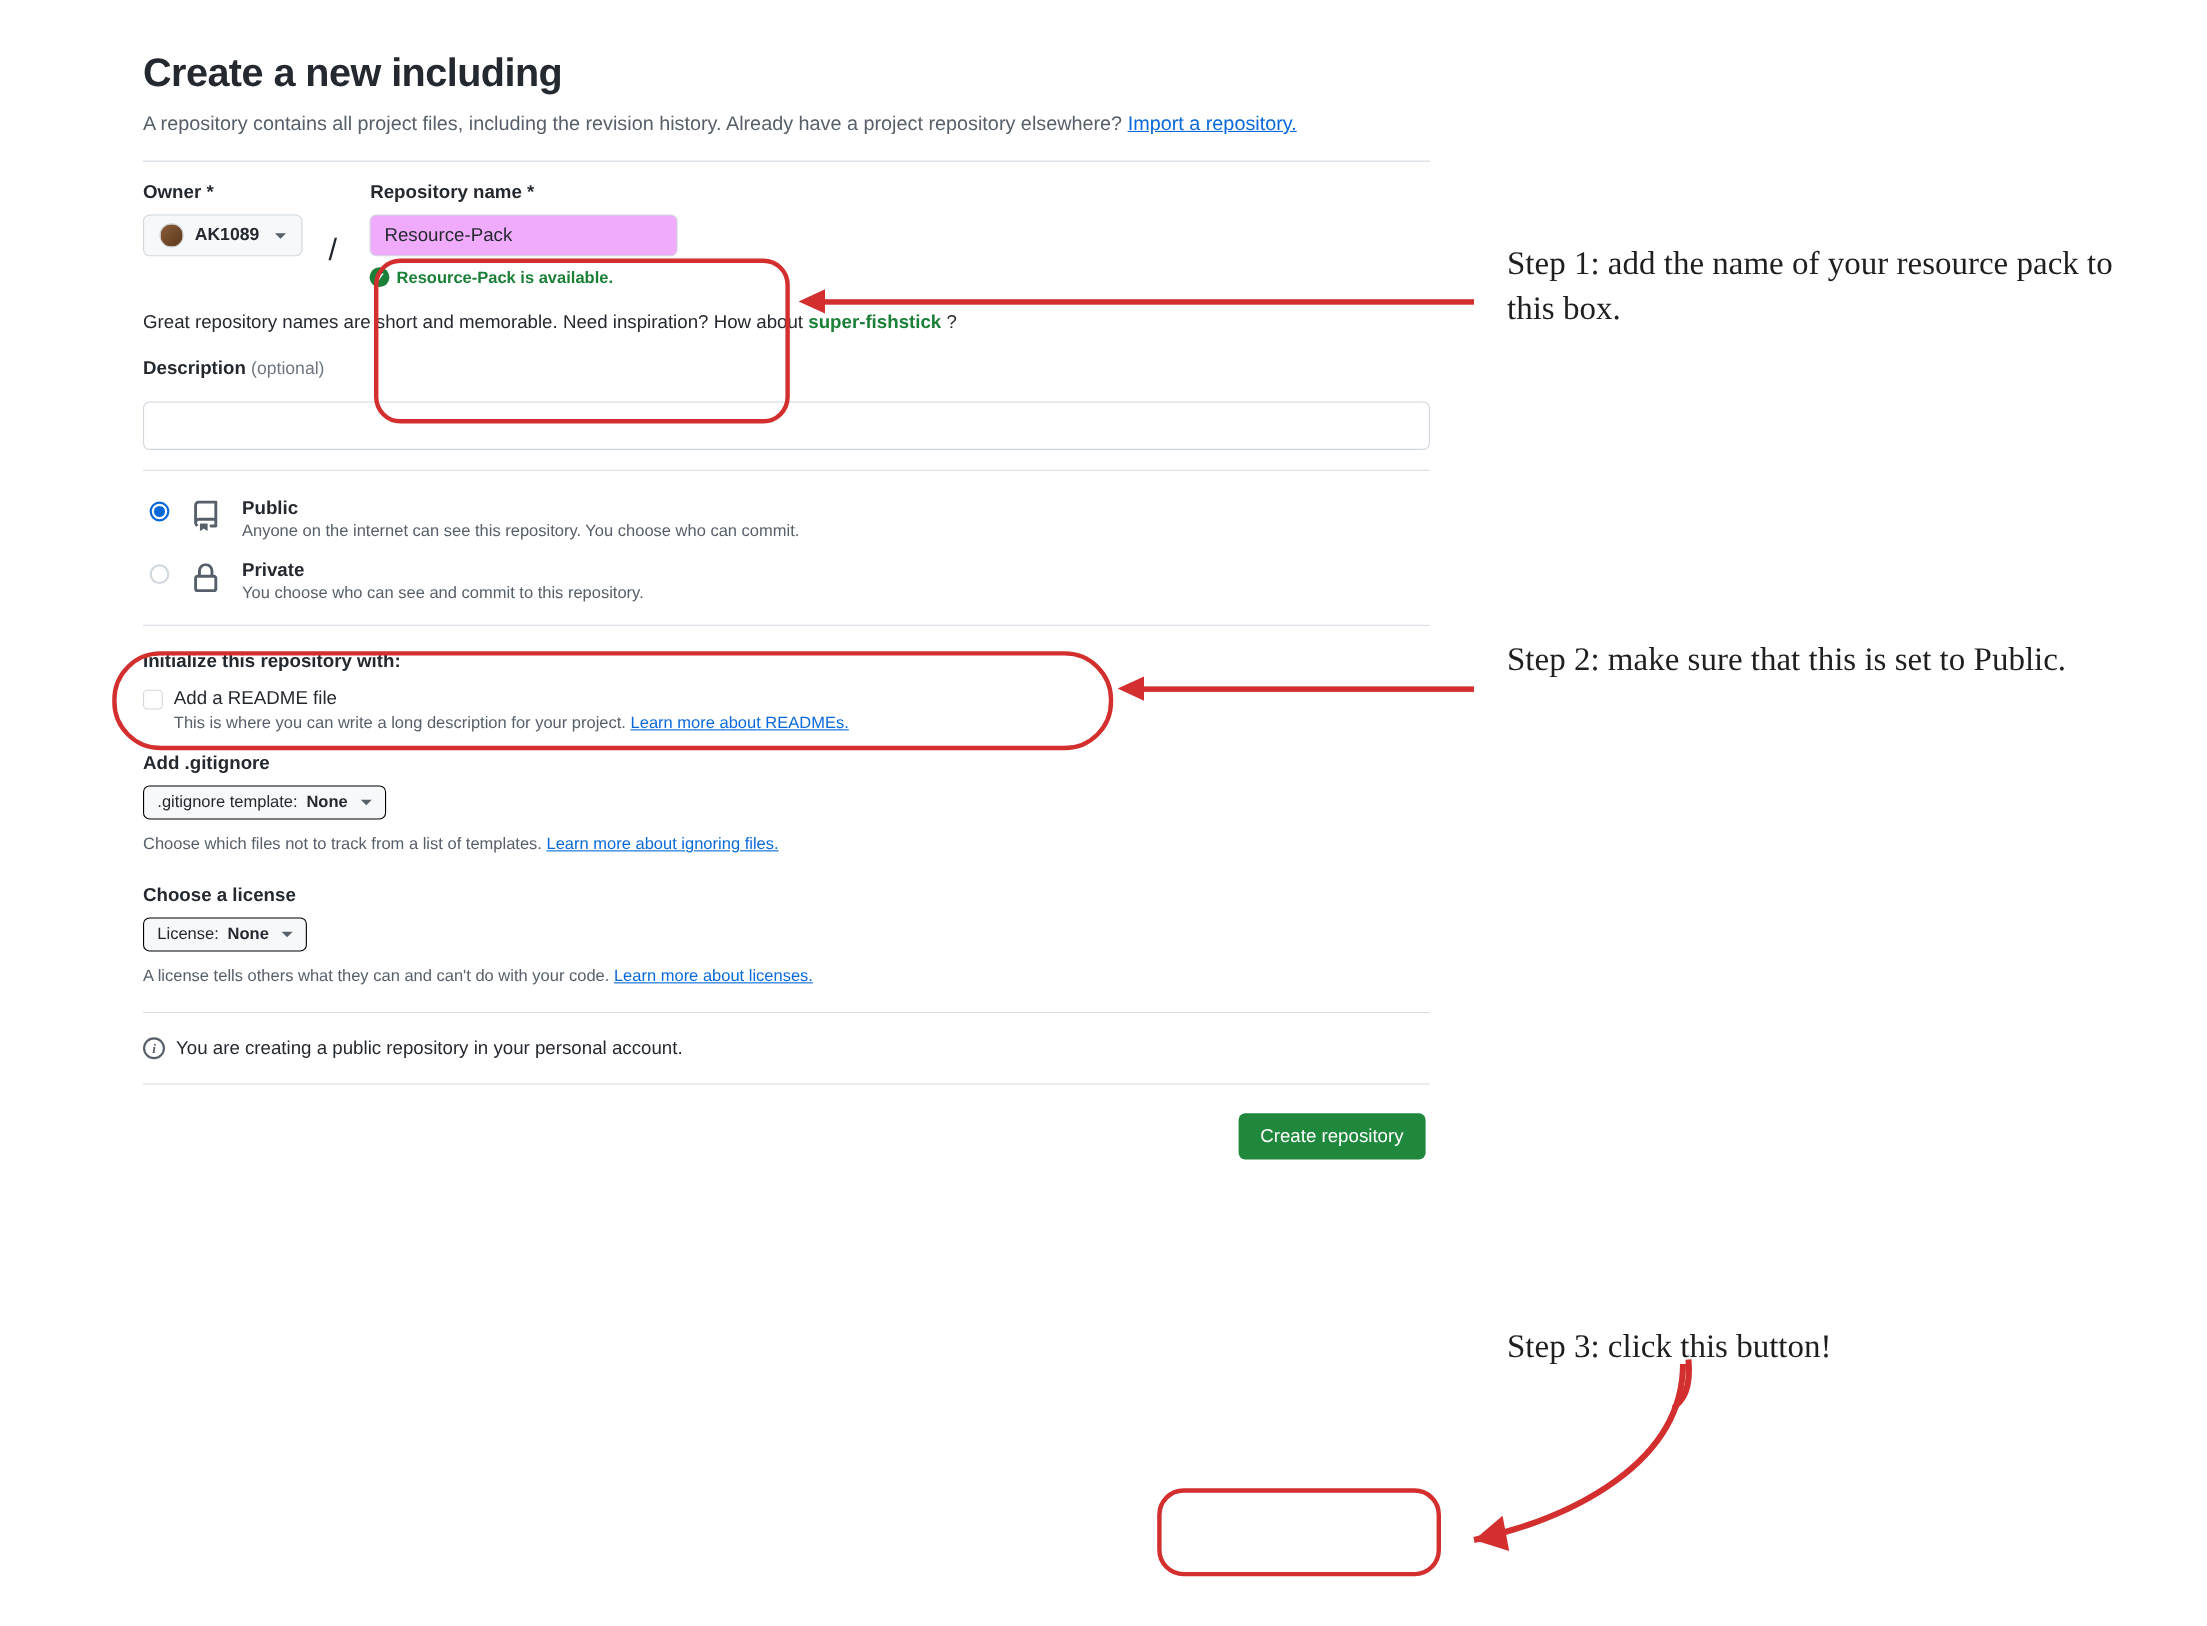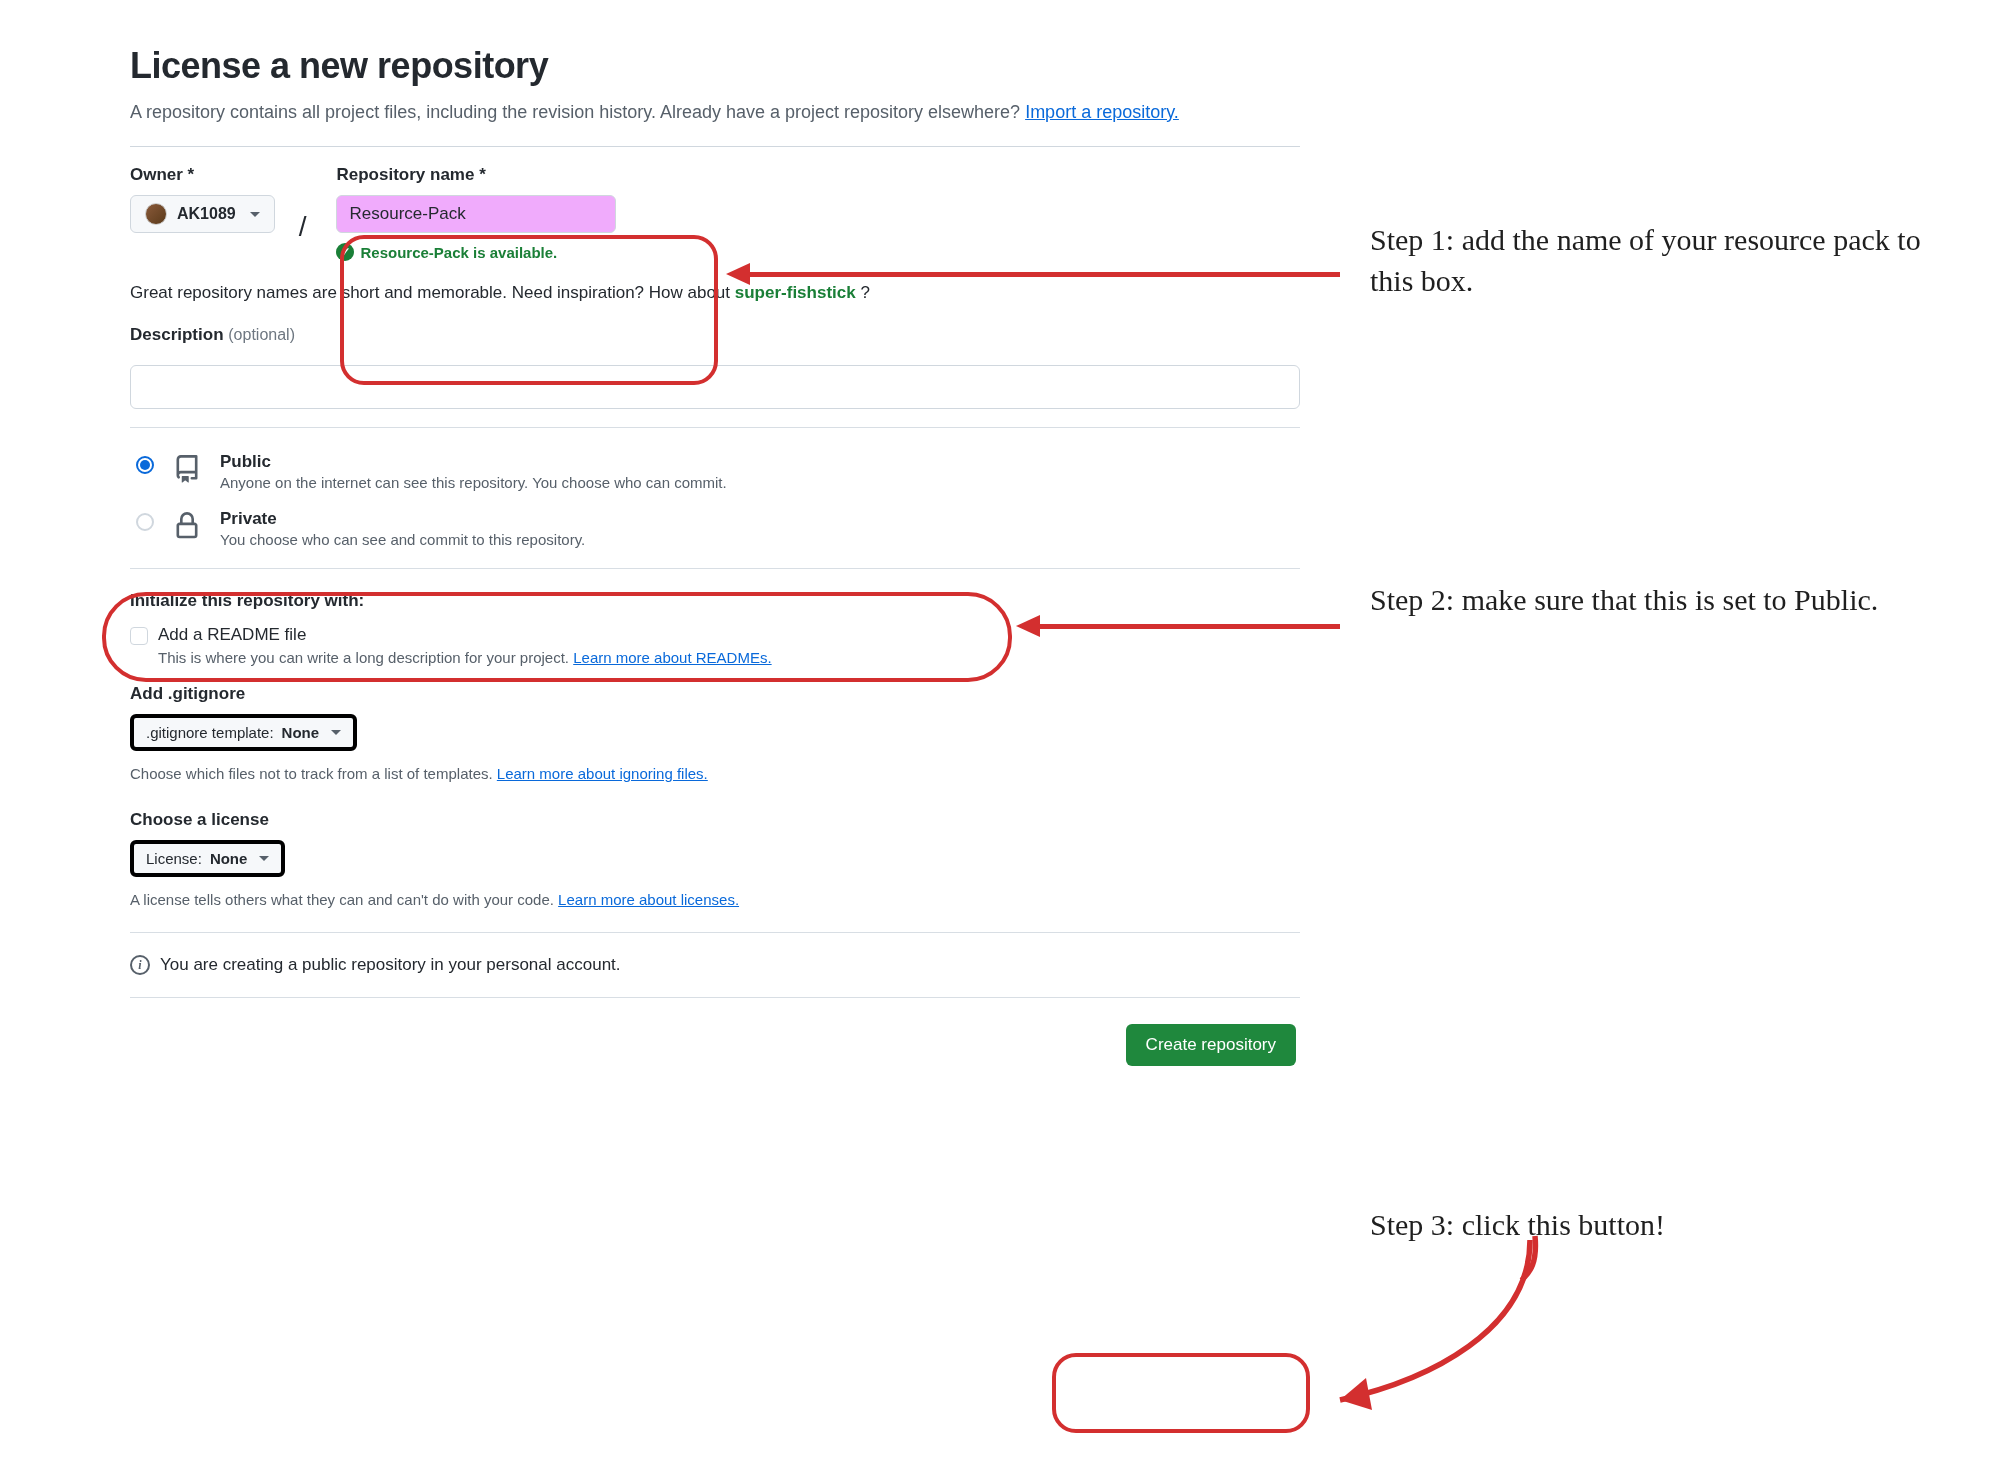--- a/index.html
+++ b/index.html
@@ -80,7 +80,7 @@
 
 <div class="container">
 
-  <h1>License a new repository</h1>
+  <h1>Create a new including</h1>
   <p class="subhead">
     <span>A repository contains all project files, including the revision history. Already have a project repository elsewhere? </span><a href="#">Import a repository.</a>
   </p>

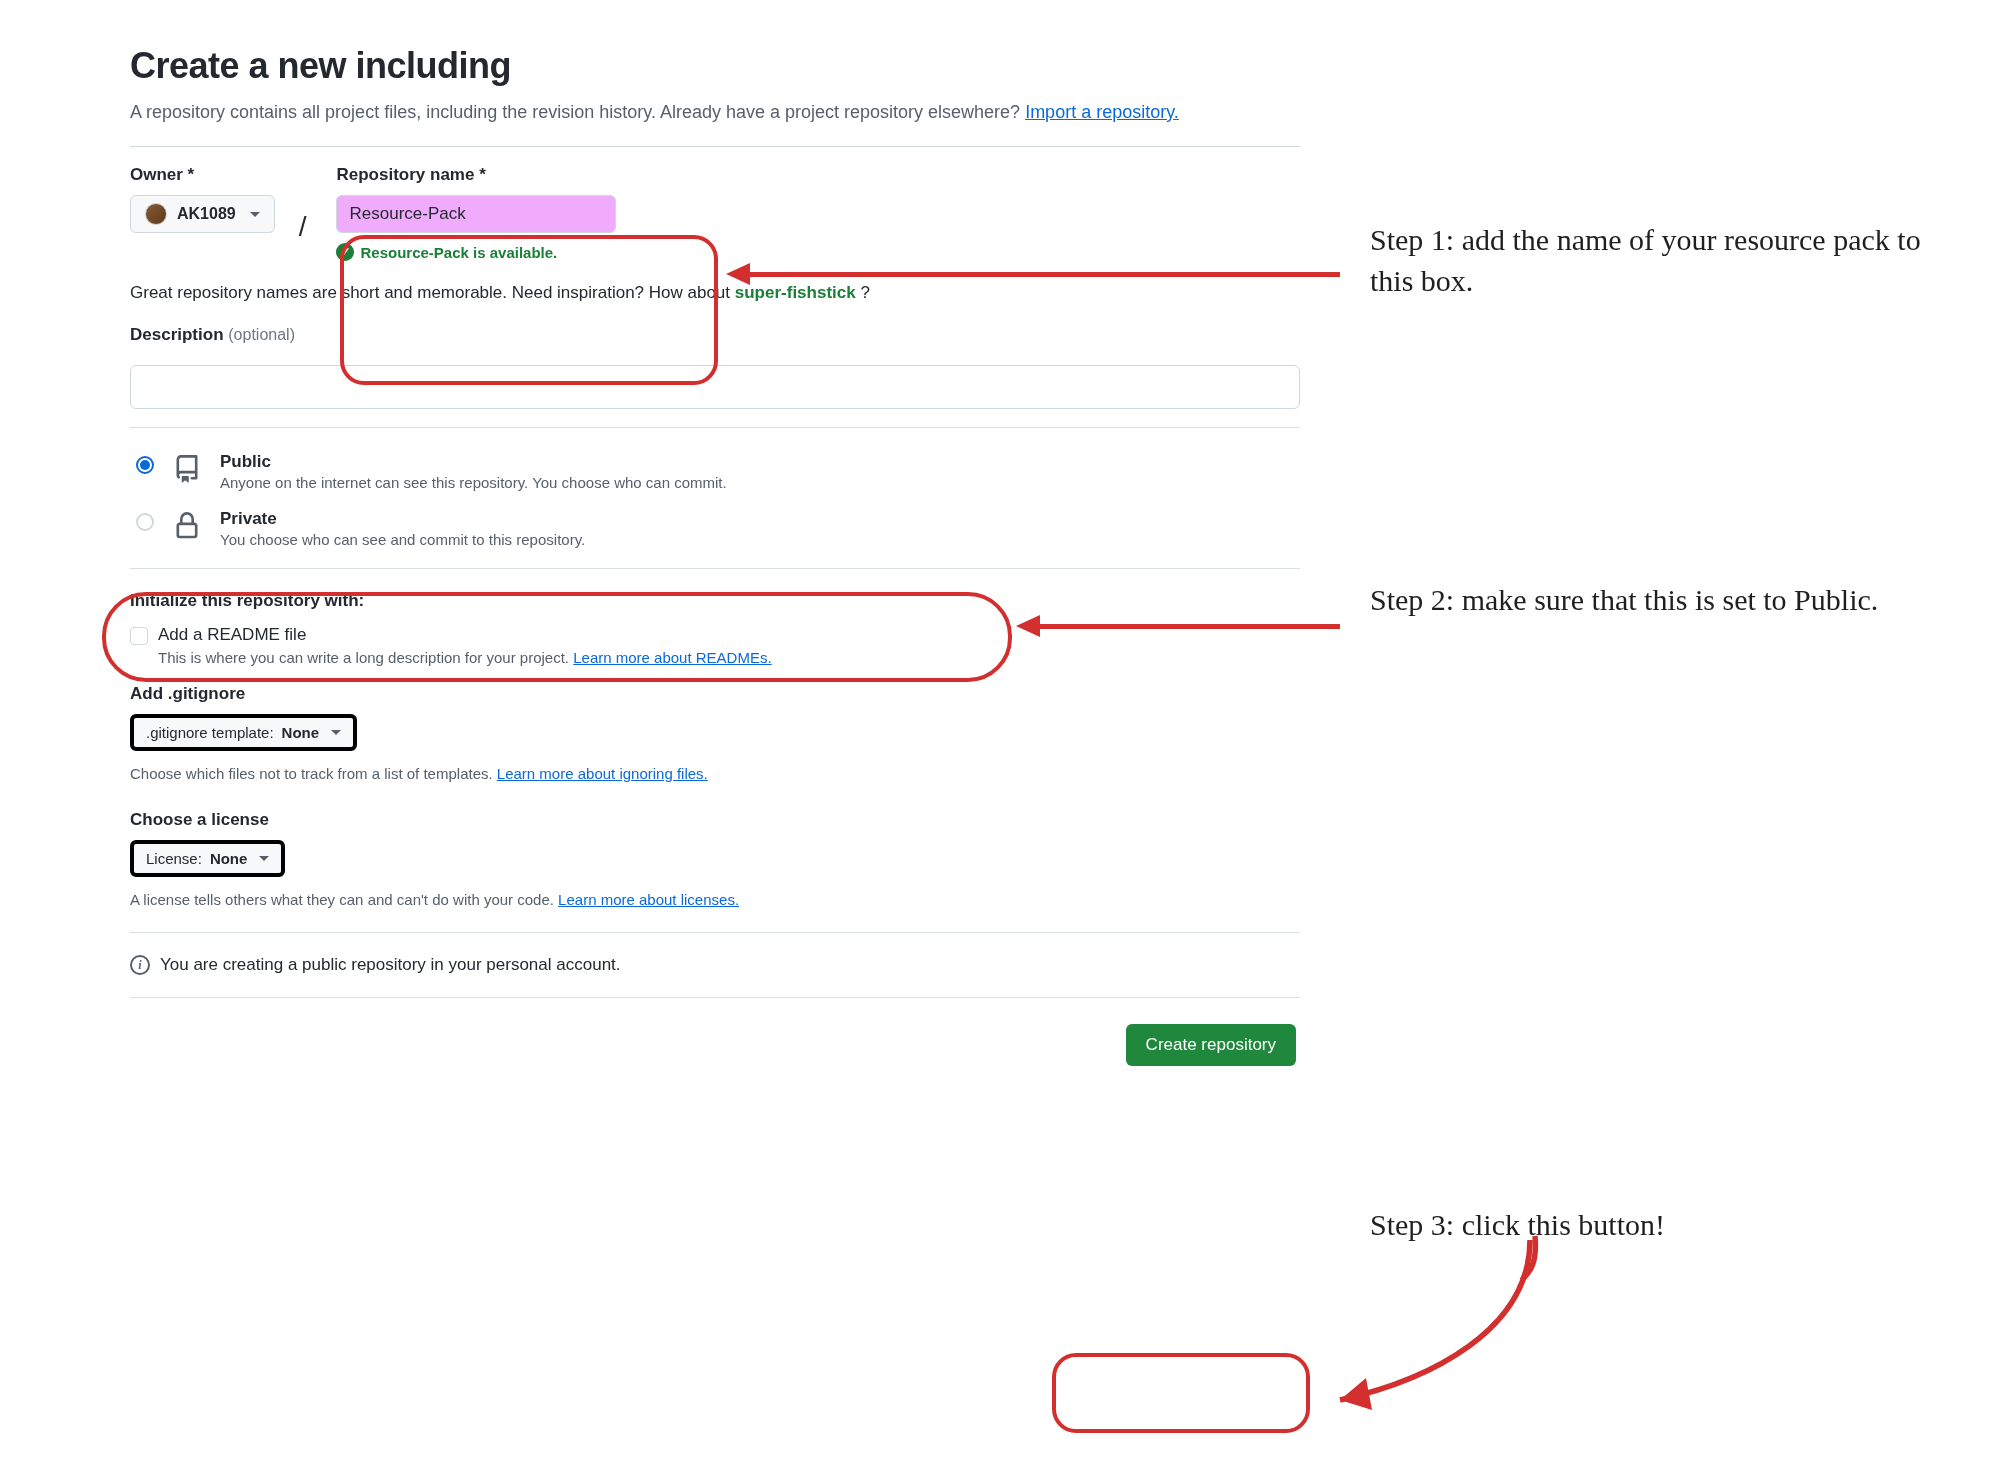--- a/index.html
+++ b/index.html
@@ -59,7 +59,7 @@
   .chk-desc { color:#57606a; font-size:15px; margin-left:28px; margin-bottom: 18px;}
   .chk-desc a { color:#0969da; text-decoration:underline;}
   .sub-title { font-weight:600; font-size:17px; margin-top: 12px; margin-bottom:10px;}
-  .select-btn { display:inline-flex; align-items:center; gap:8px; background:#f6f8fa; border:4px solid #000000; border-radius:6px; padding:6px 12px; font-size:15px; cursor:pointer;}
+  .select-btn { display:inline-flex; align-items:center; gap:8px; background:#f6f8fa; border:1px solid #000000; border-radius:6px; padding:6px 12px; font-size:15px; cursor:pointer;}
   .select-btn b { font-weight:600; }
   .note { color:#57606a; font-size:15px; margin-top:14px;}
   .note a { color:#0969da; text-decoration:underline;}

